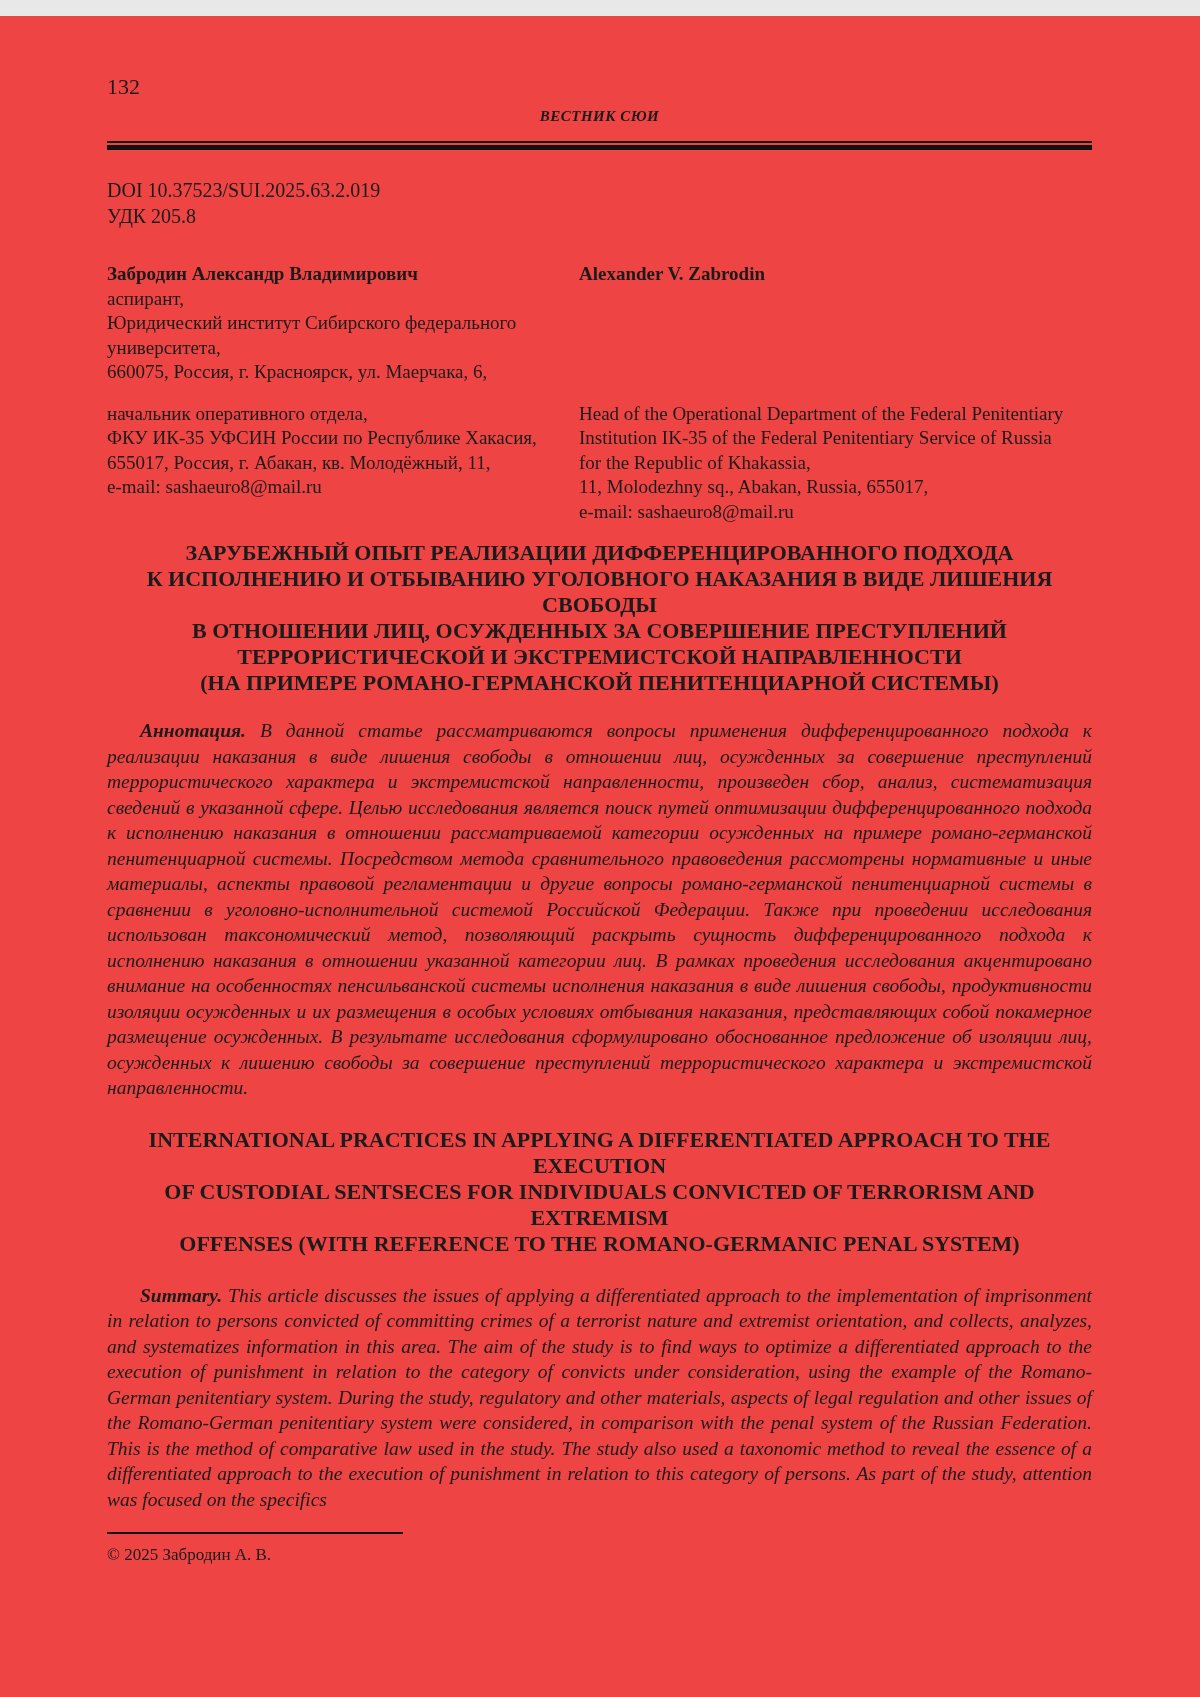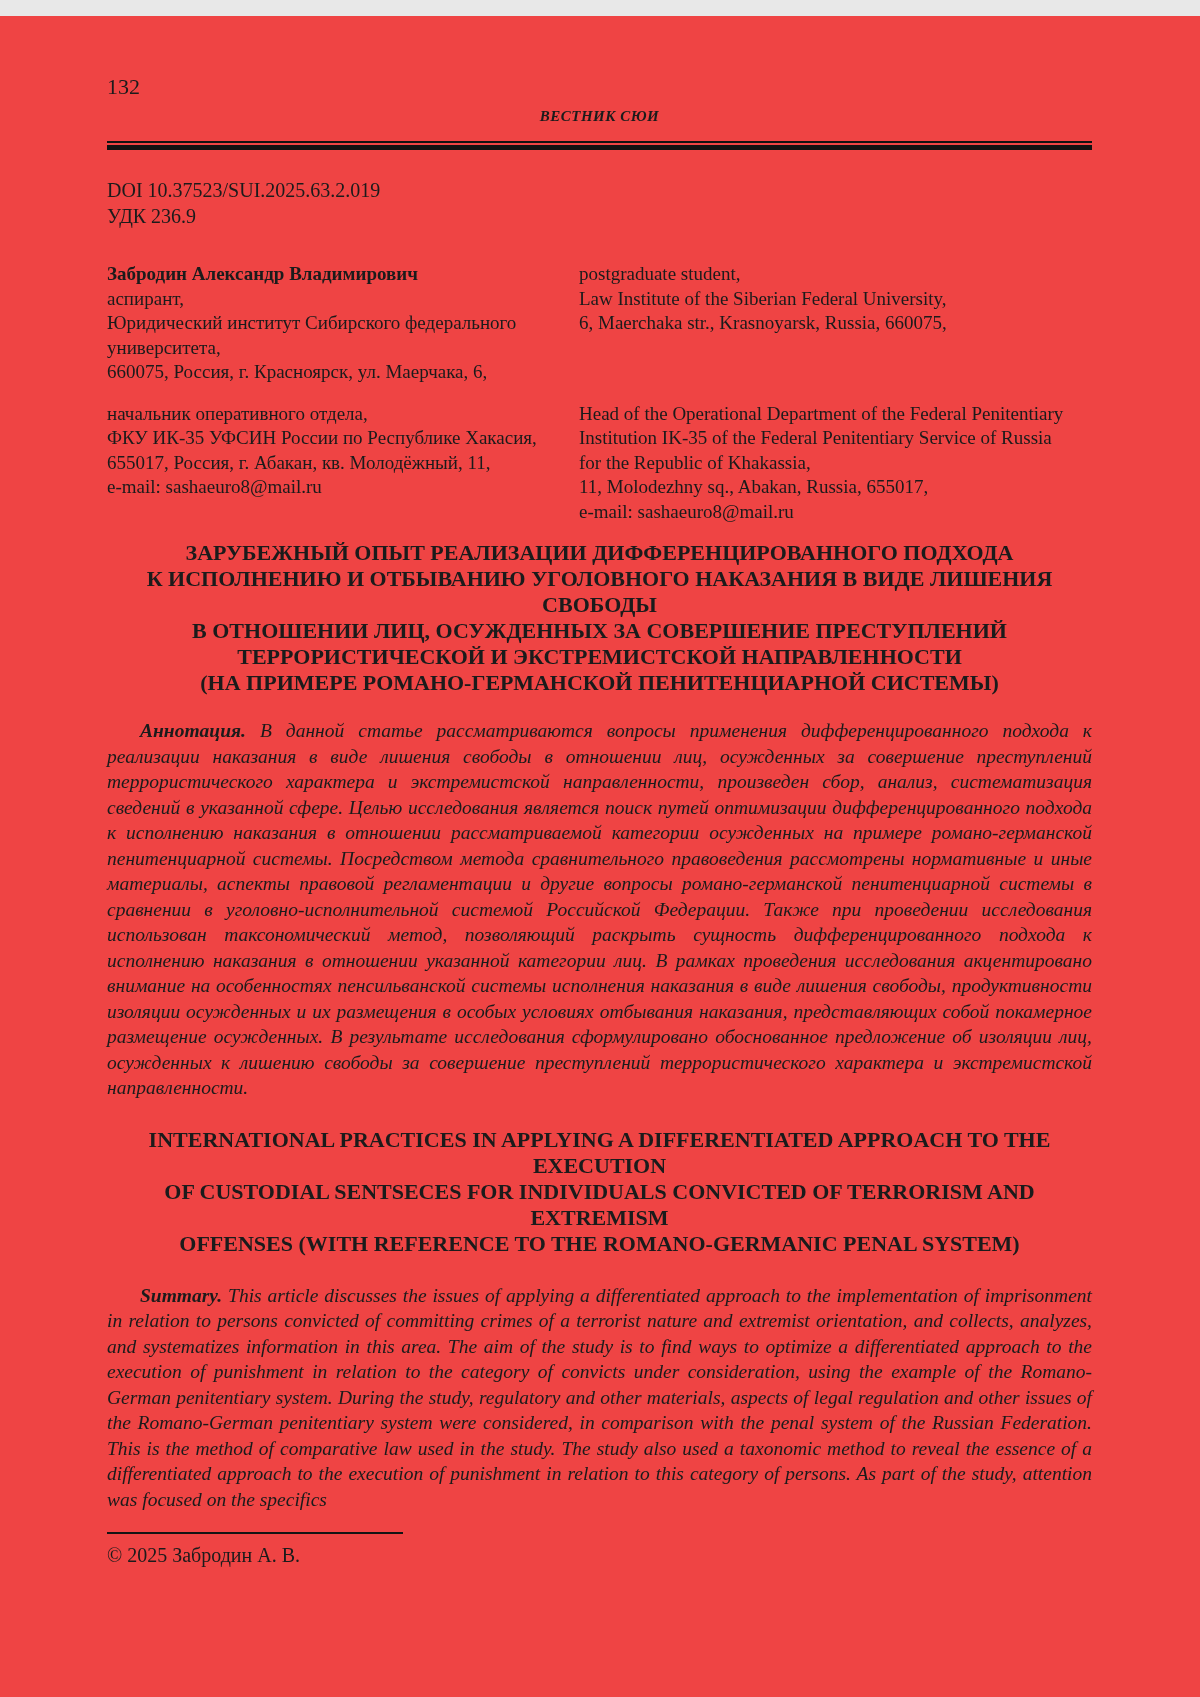--- a/index.html
+++ b/index.html
@@ -108,7 +108,7 @@
 
     <div class="doi-block">
       <div>DOI 10.37523/SUI.2025.63.2.019</div>
-      <div>УДК 236.9</div>
+      <div>УДК 205.8</div>
     </div>
 
     <div class="authors">

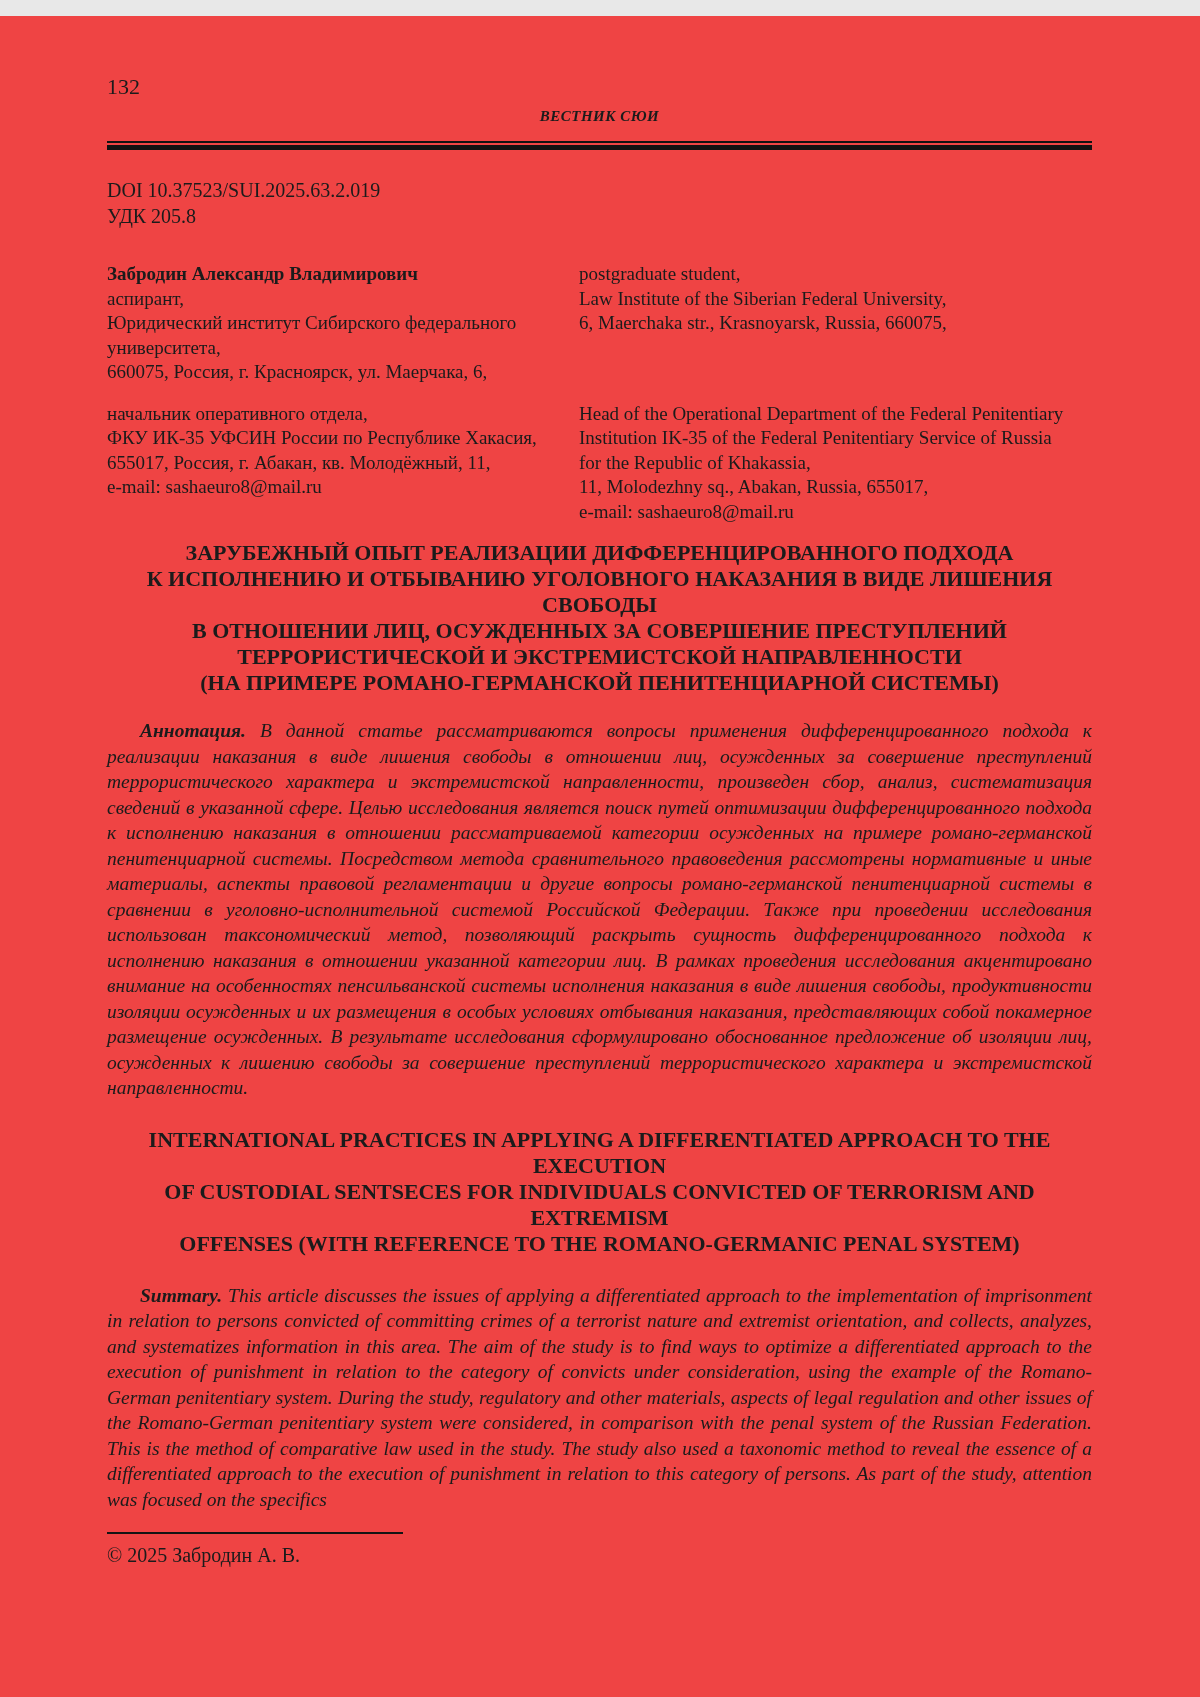--- a/index.html
+++ b/index.html
@@ -120,6 +120,7 @@
 660075, Россия, г. Красноярск, ул. Маерчака, 6,</div>
       </div>
       <div>
+        <div class="author-name">Alexander V. Zabrodin</div>
         <div class="prelines">postgraduate student,
 Law Institute of the Siberian Federal University,
 6, Maerchaka str., Krasnoyarsk, Russia, 660075,</div>

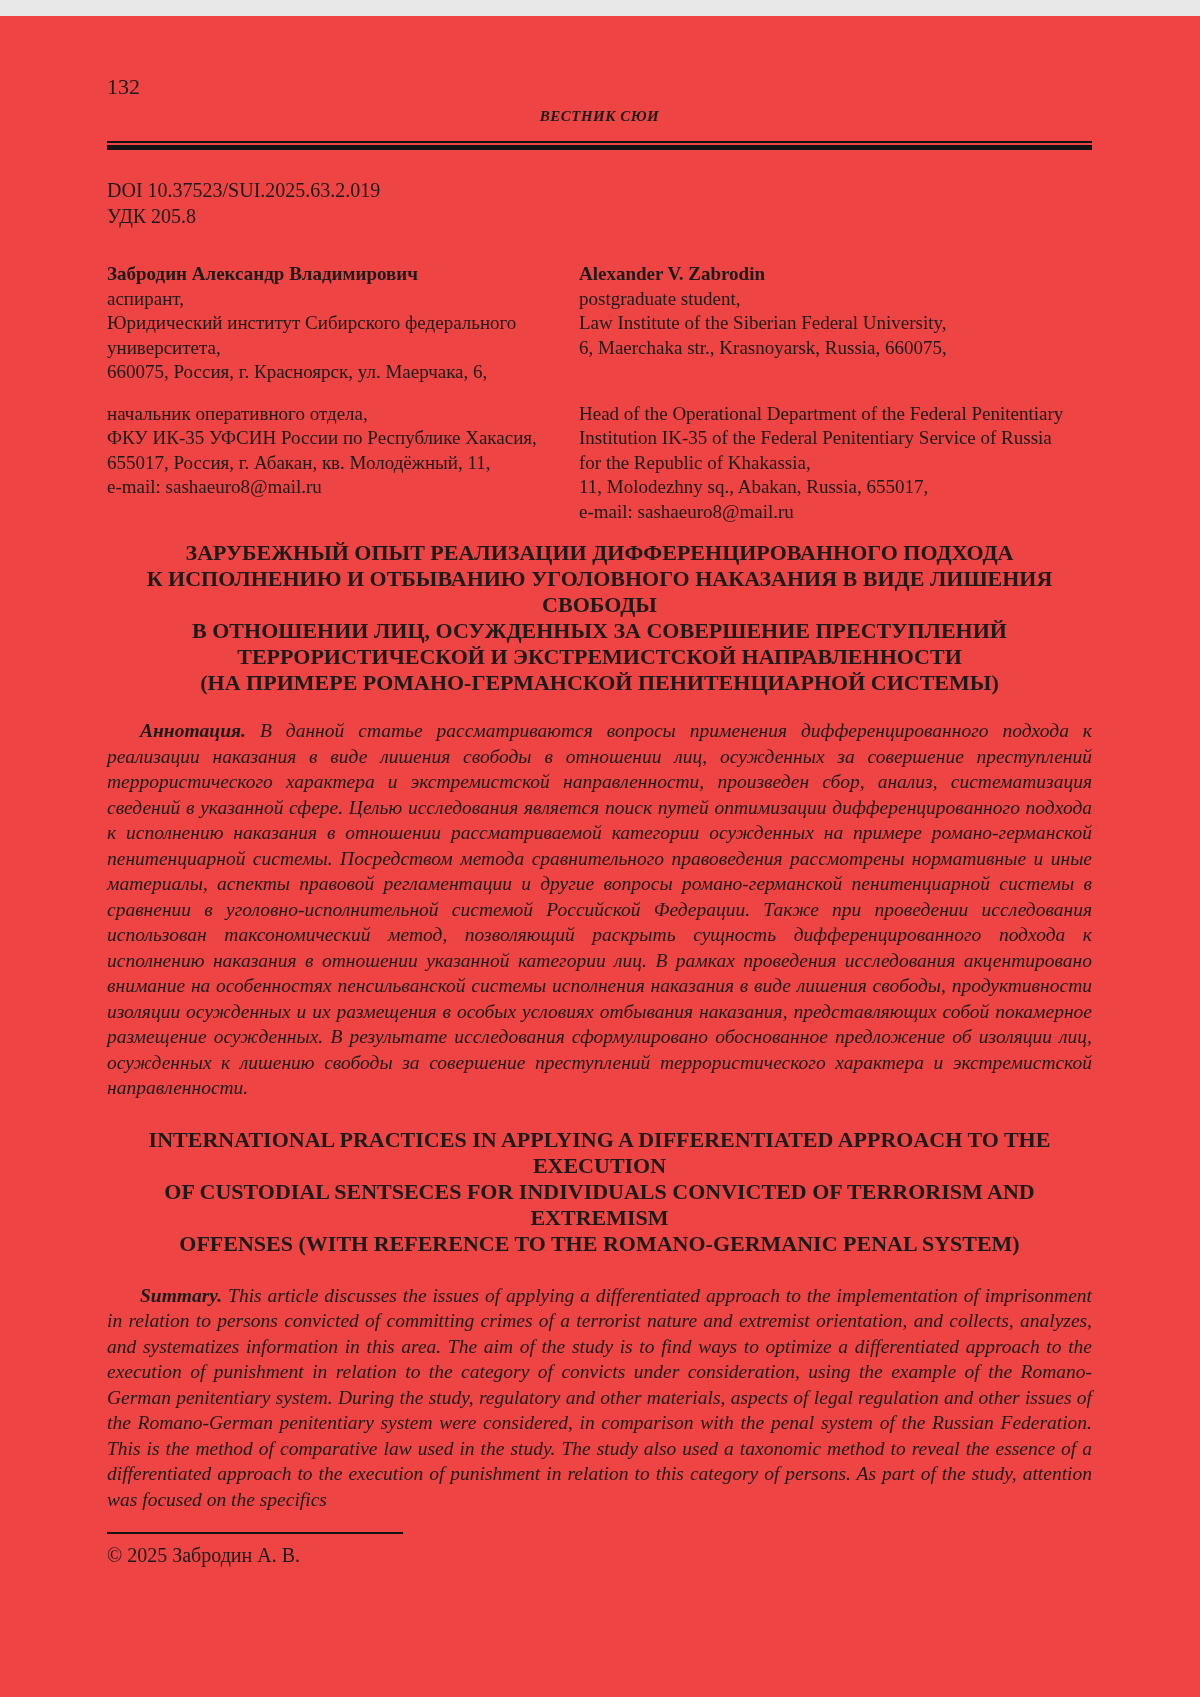--- a/index.html
+++ b/index.html
@@ -121,9 +121,6 @@
       </div>
       <div>
         <div class="author-name">Alexander V. Zabrodin</div>
-        <div class="prelines">postgraduate student,
-Law Institute of the Siberian Federal University,
-6, Maerchaka str., Krasnoyarsk, Russia, 660075,</div>
       </div>
       <div class="prelines">начальник оперативного отдела,
 ФКУ ИК-35 УФСИН России по Республике Хакасия,

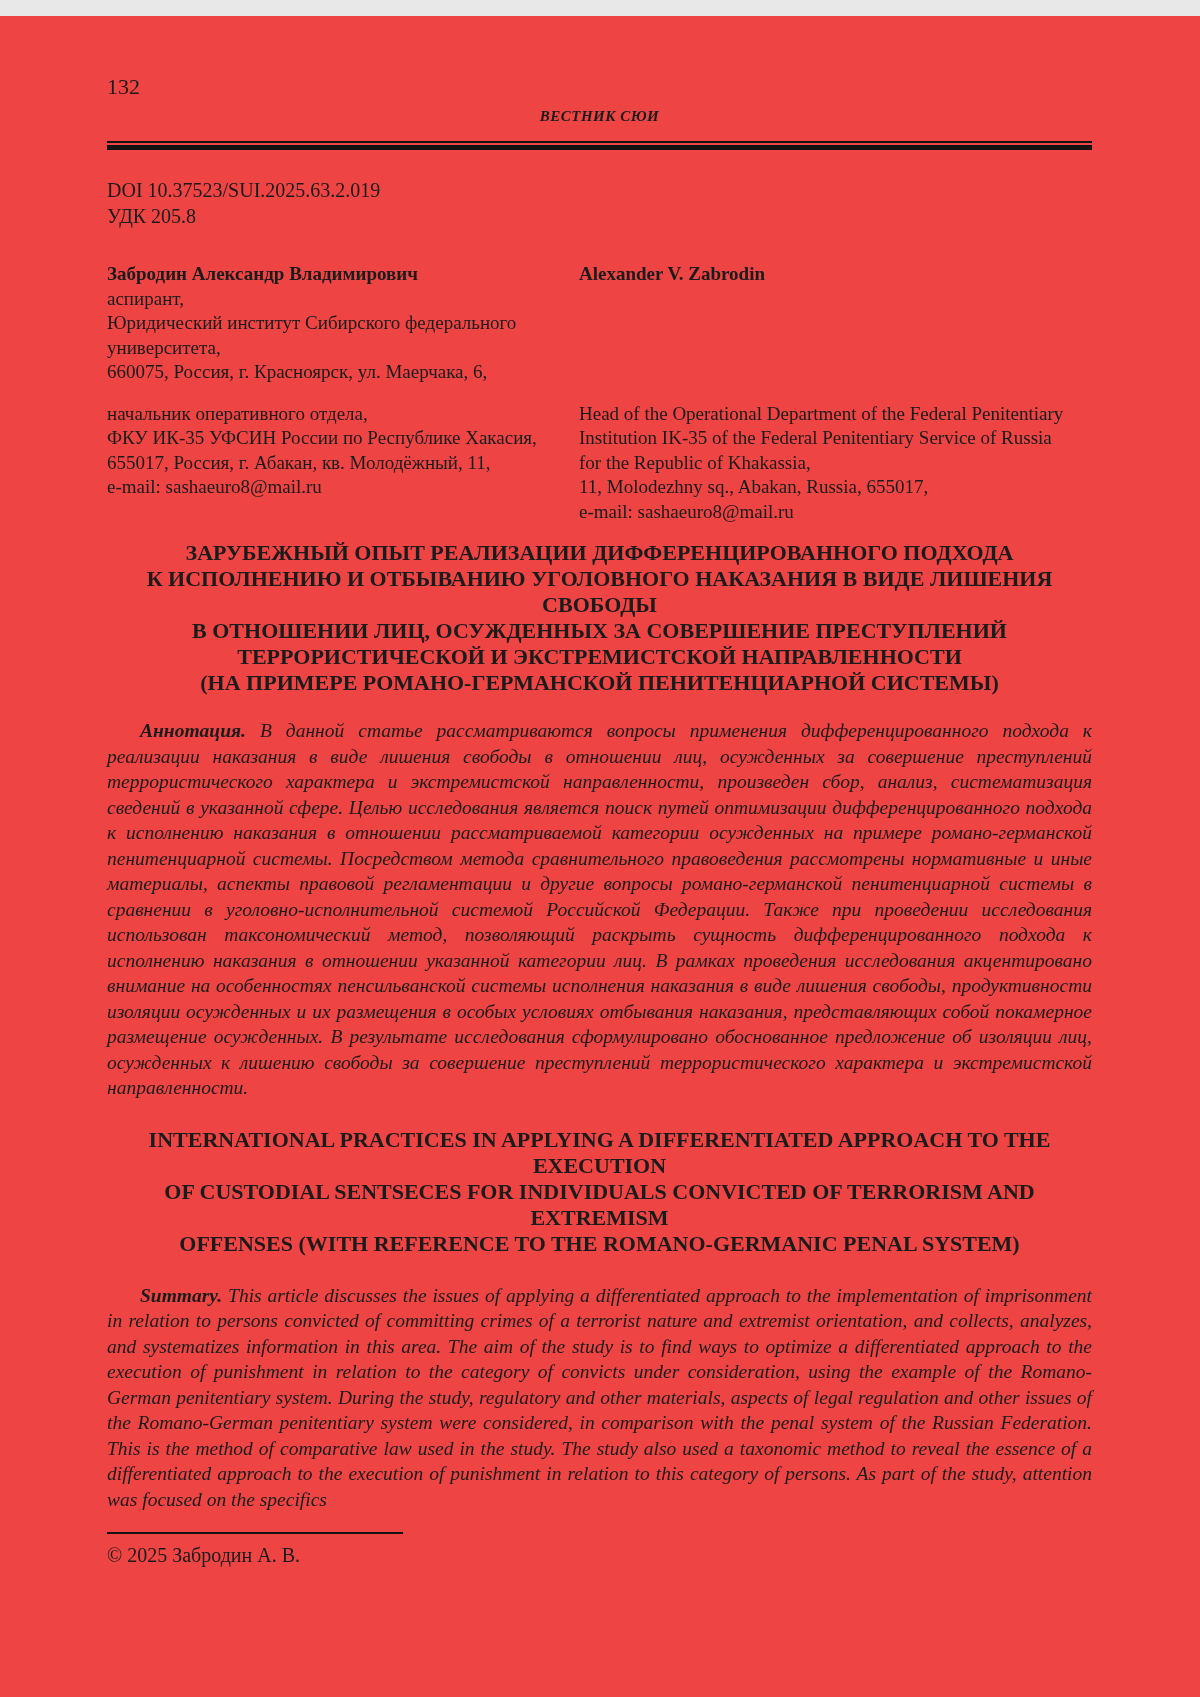--- a/index.html
+++ b/index.html
@@ -86,7 +86,7 @@
   }
   .copyright {
     margin-top: 9px;
-    font-size: 20px;
+    font-size: 17px;
     line-height: 24px;
   }
 </style>

